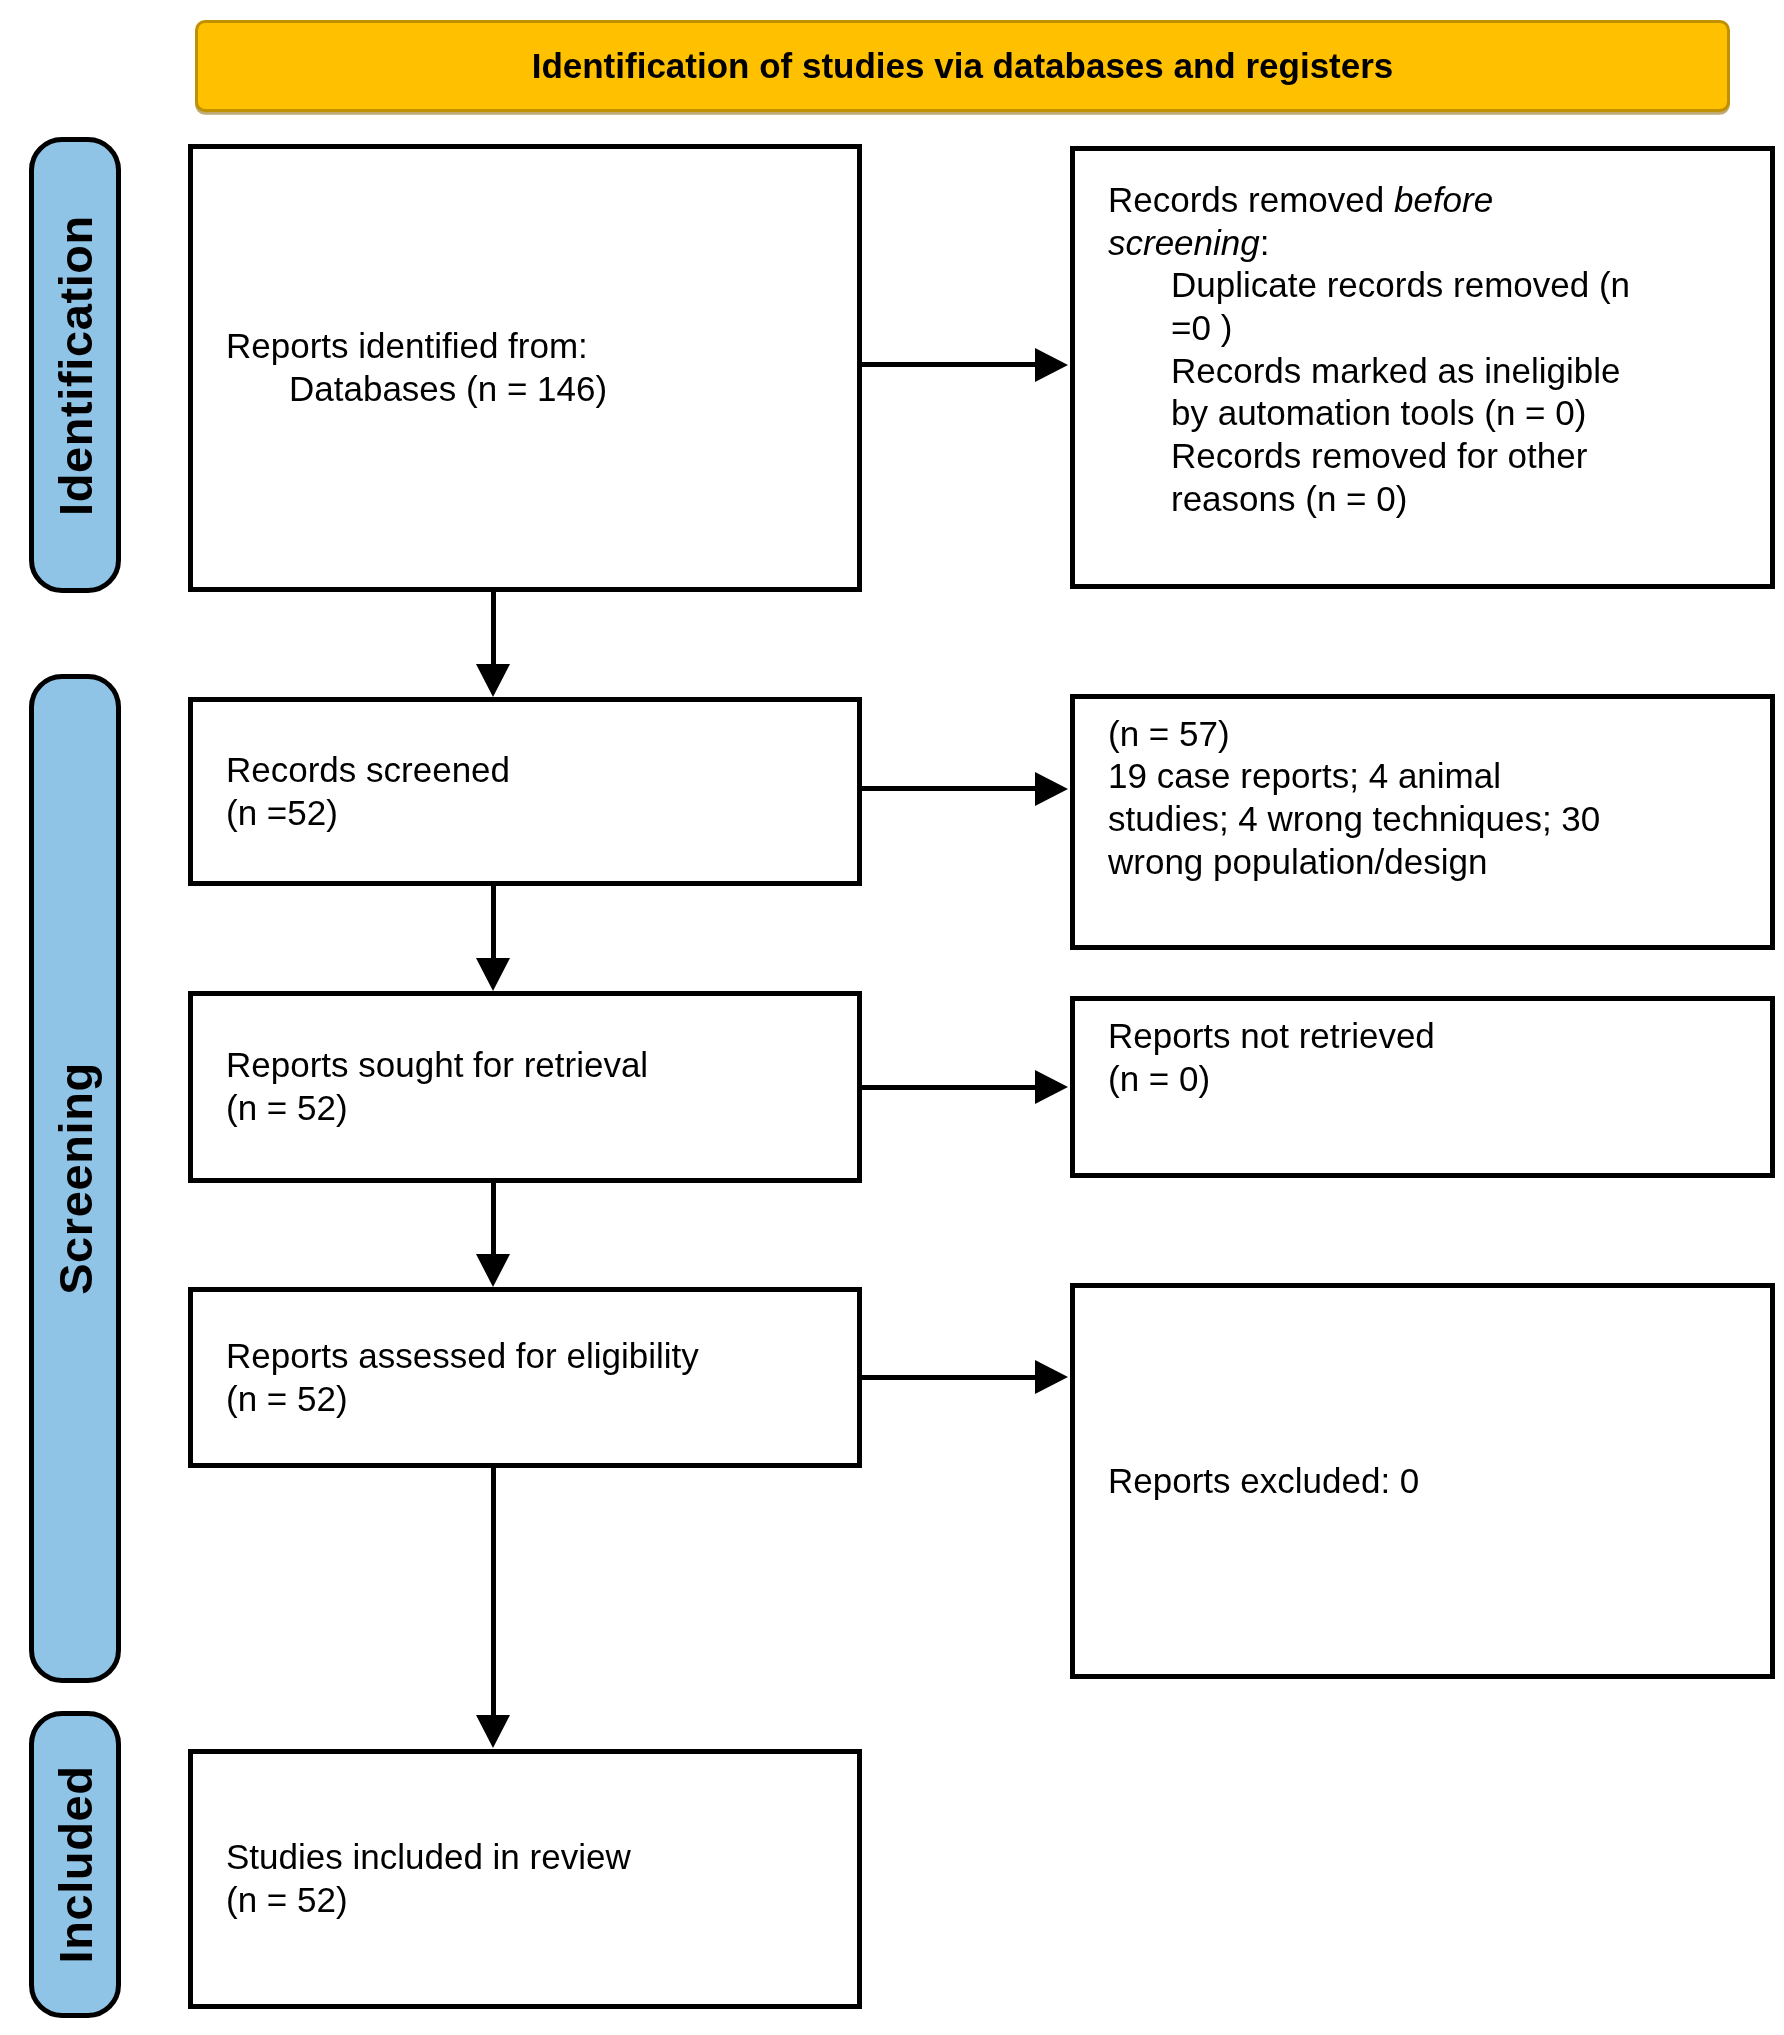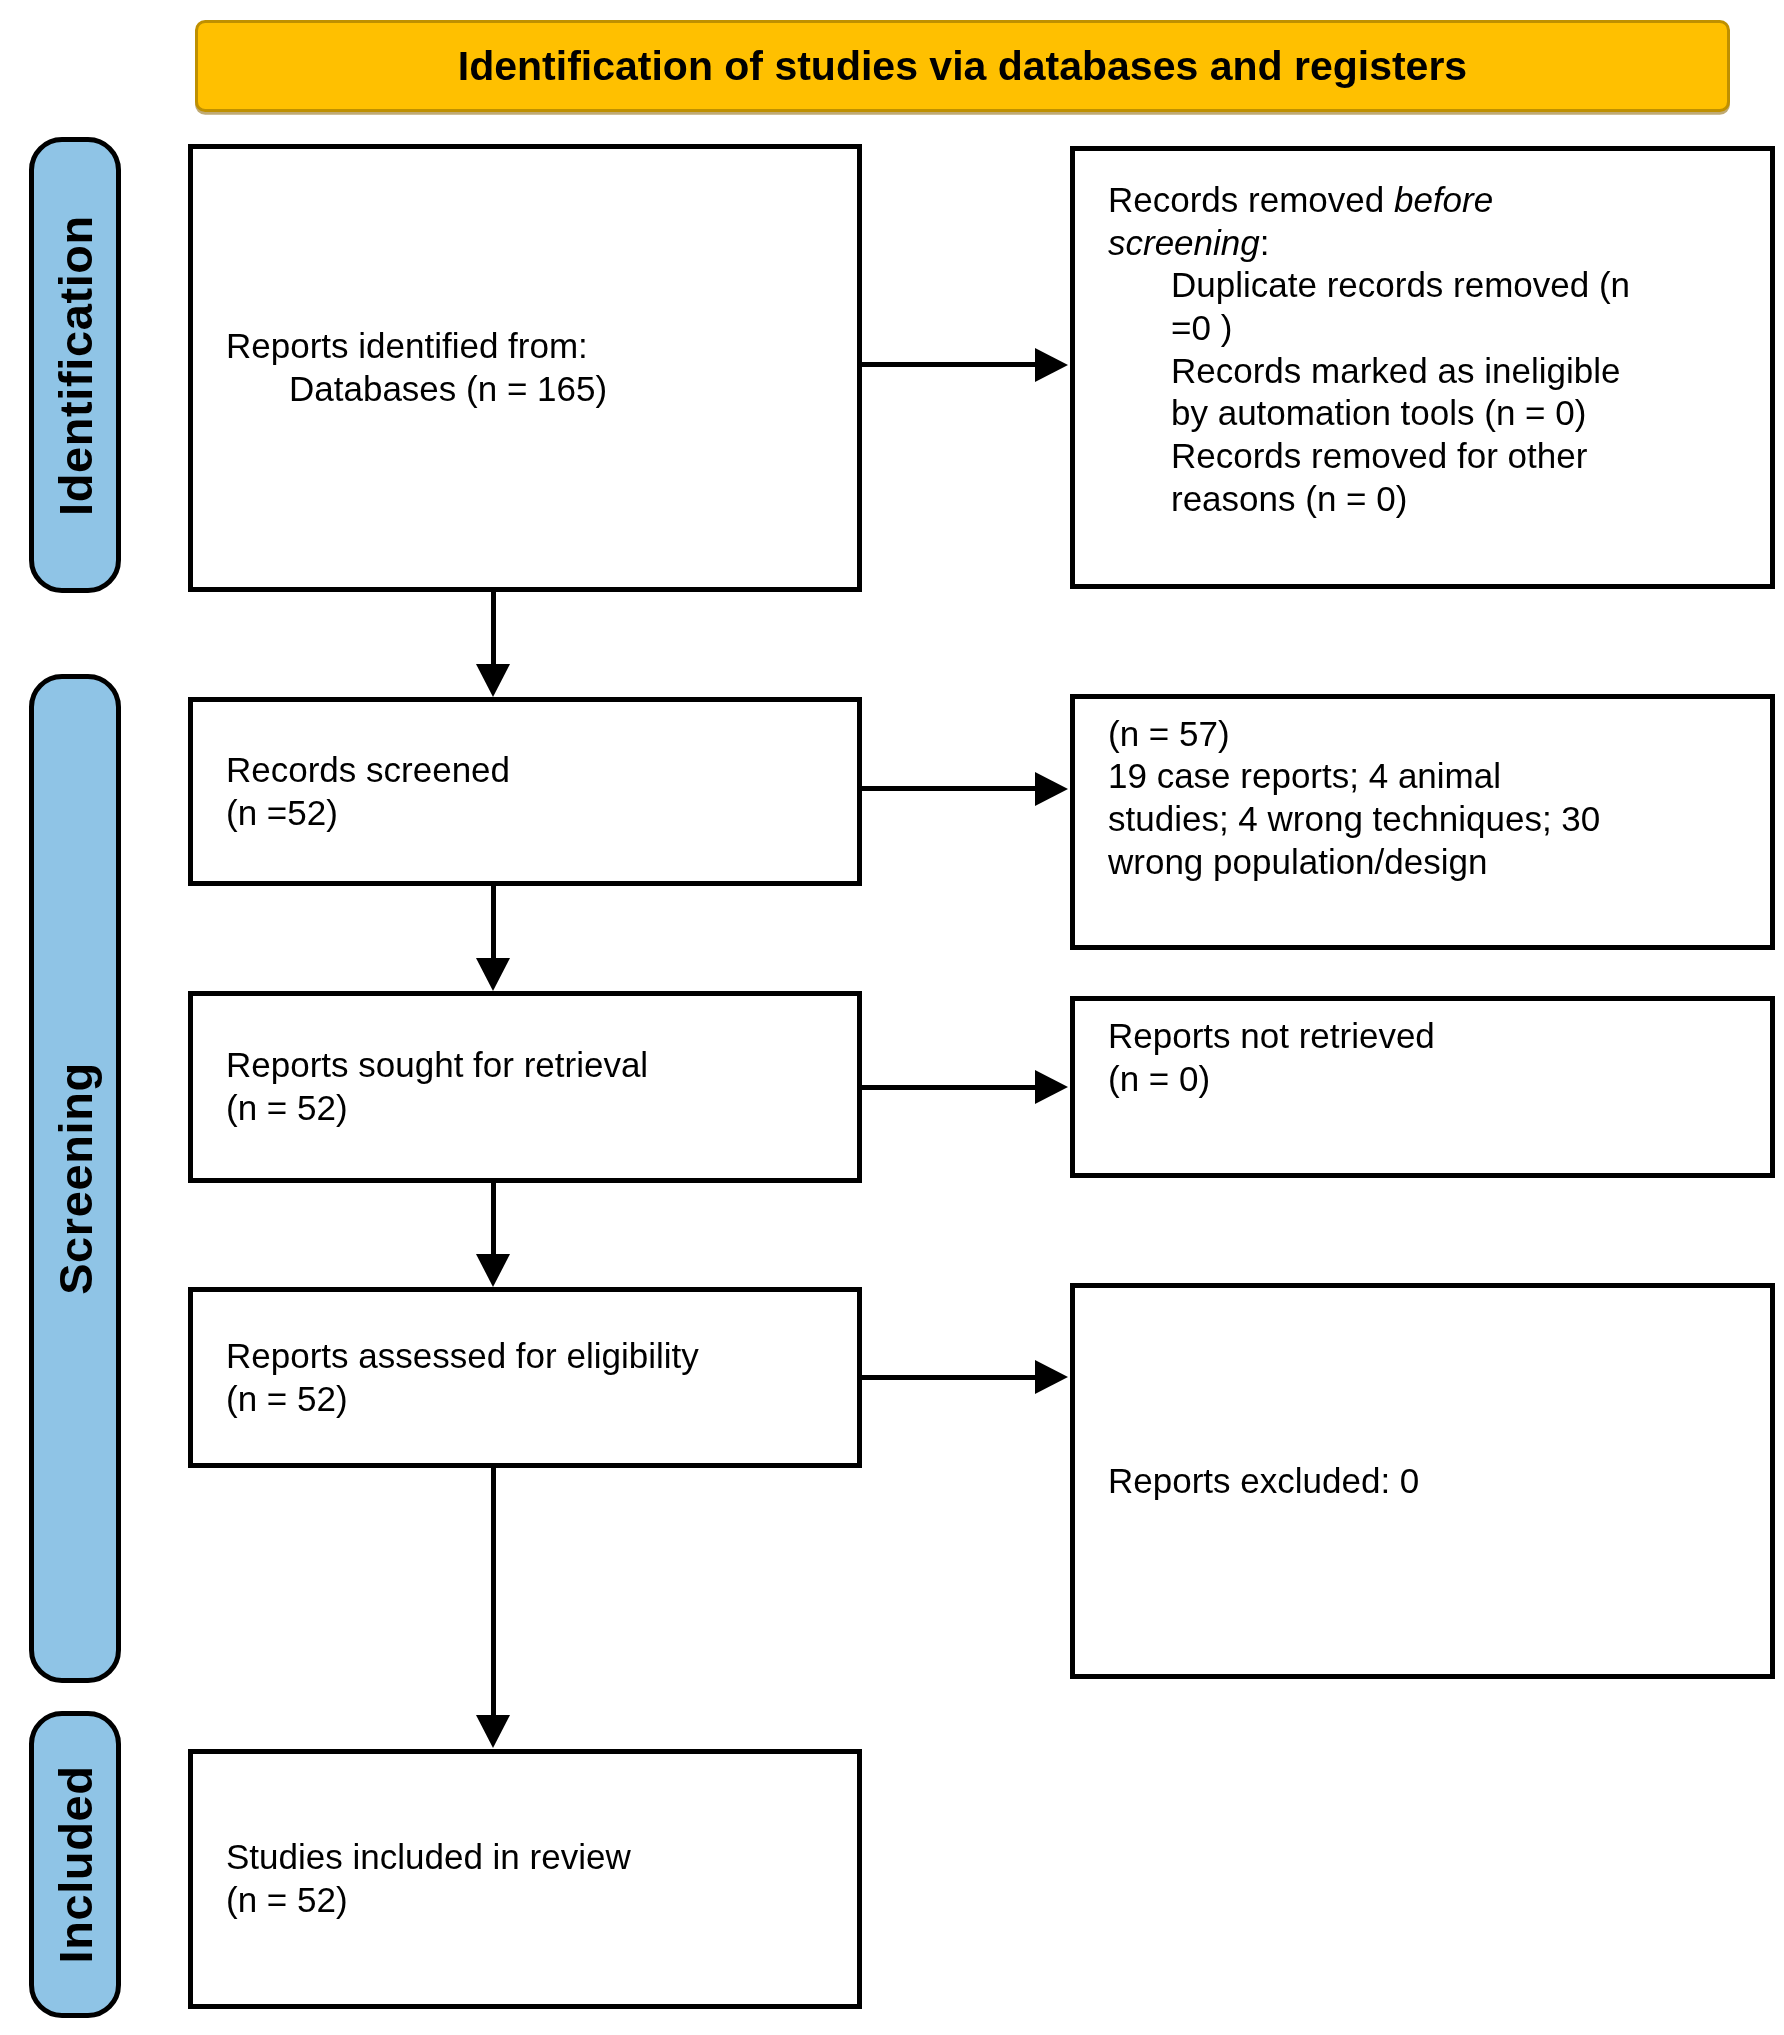--- a/index.html
+++ b/index.html
@@ -12,7 +12,7 @@
     border:3.4px solid var(--banner-border,#BF9000);
     border-radius:10.2px;box-sizing:border-box;
     display:flex;align-items:center;justify-content:center;
-    font-weight:bold;font-size:41px;
+    font-weight:bold;font-size:35px;
     box-shadow:0 2.8px 0 rgba(140,100,0,.55);
   }
 

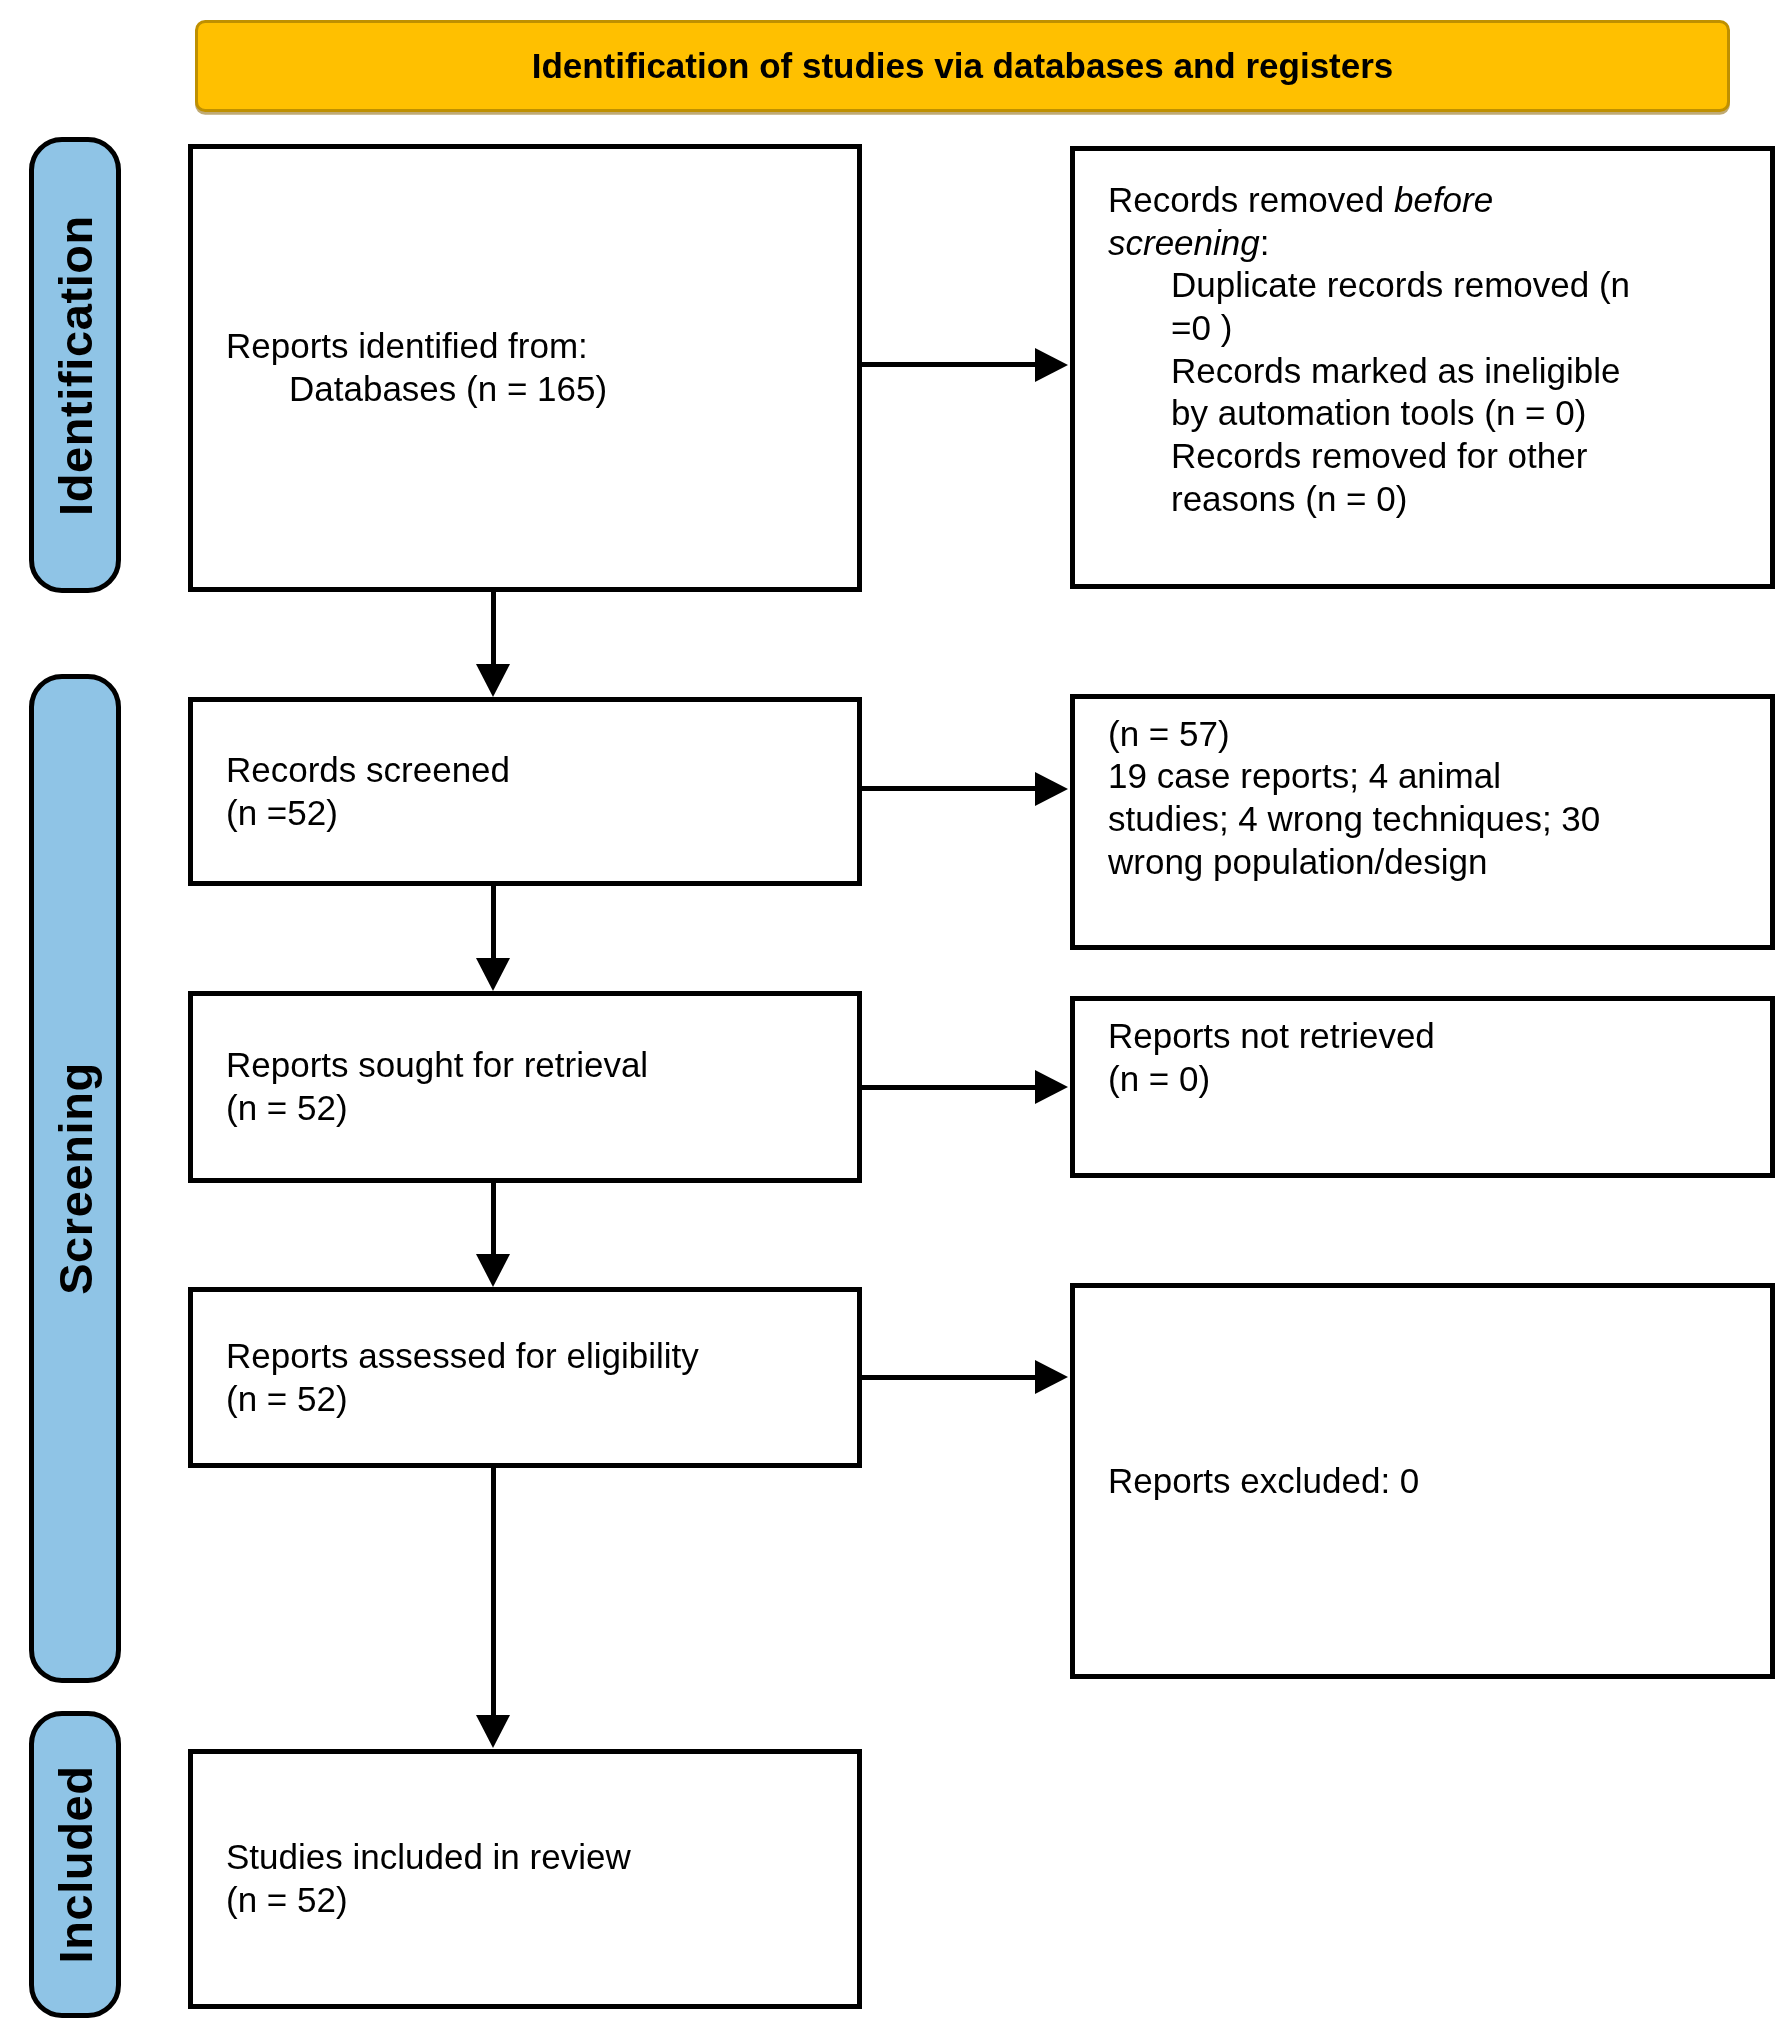--- a/index.html
+++ b/index.html
@@ -76,7 +76,7 @@
 
   <div class="box" style="left:188px;top:144px;width:674px;height:448px;">
       <div class="line"><span>Reports identified from:</span></div>
-      <div class="line ind"><span>Databases (n = 165)</span></div>
+      <div class="line ind"><span>Databases (n = 146)</span></div>
     </div>
 
   <div class="box" style="left:188px;top:697px;width:674px;height:189px;">

